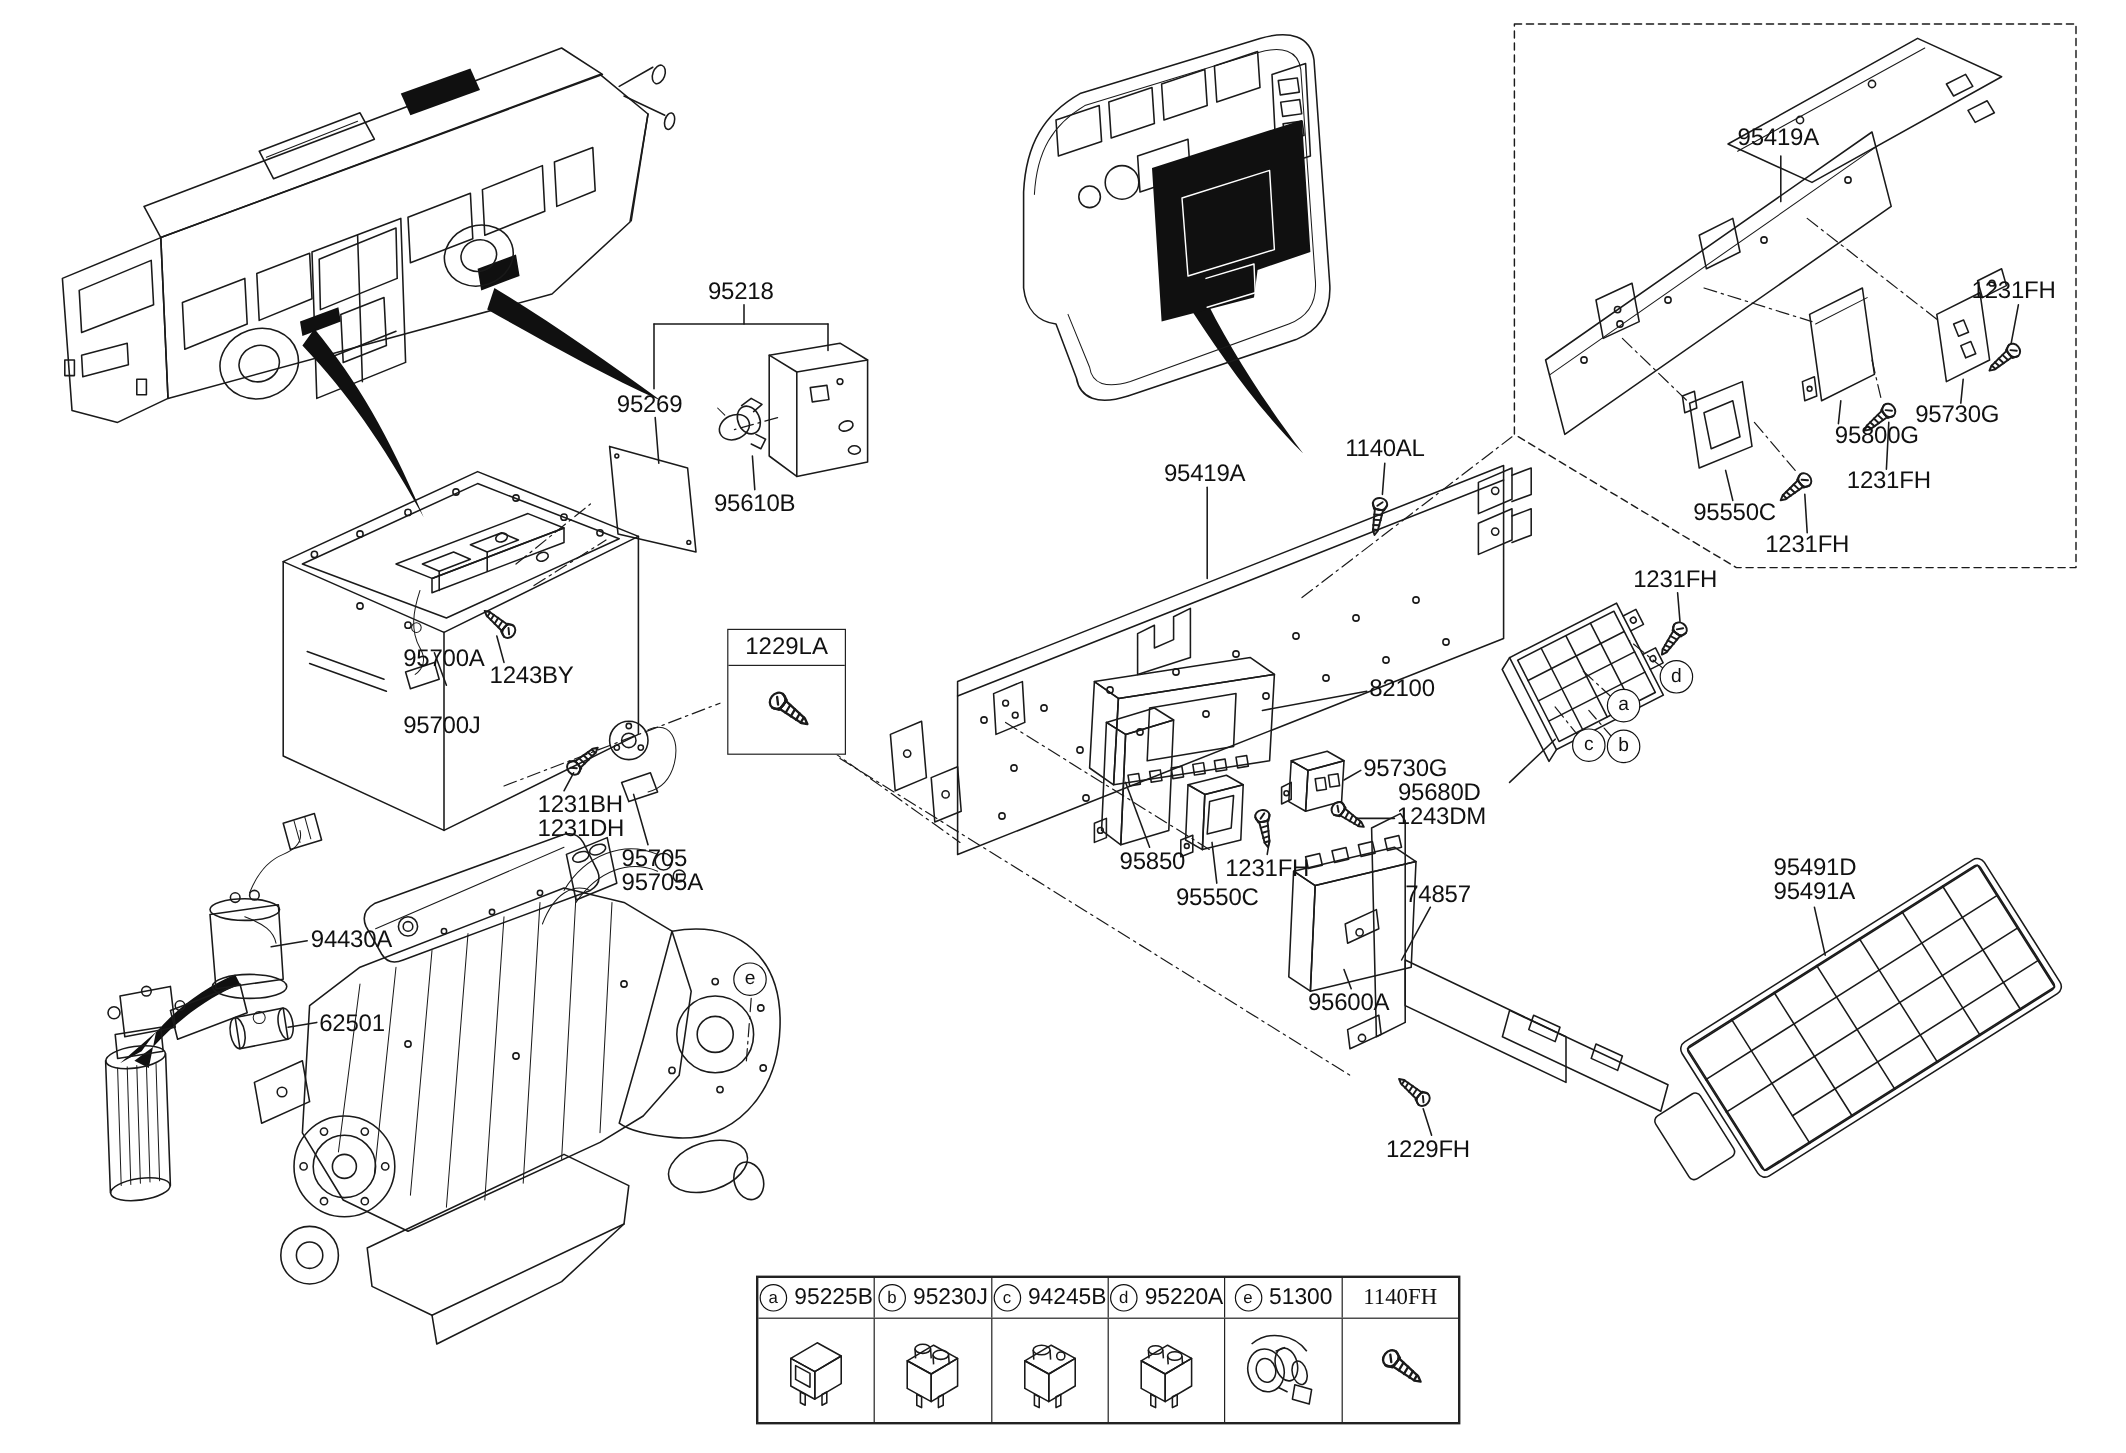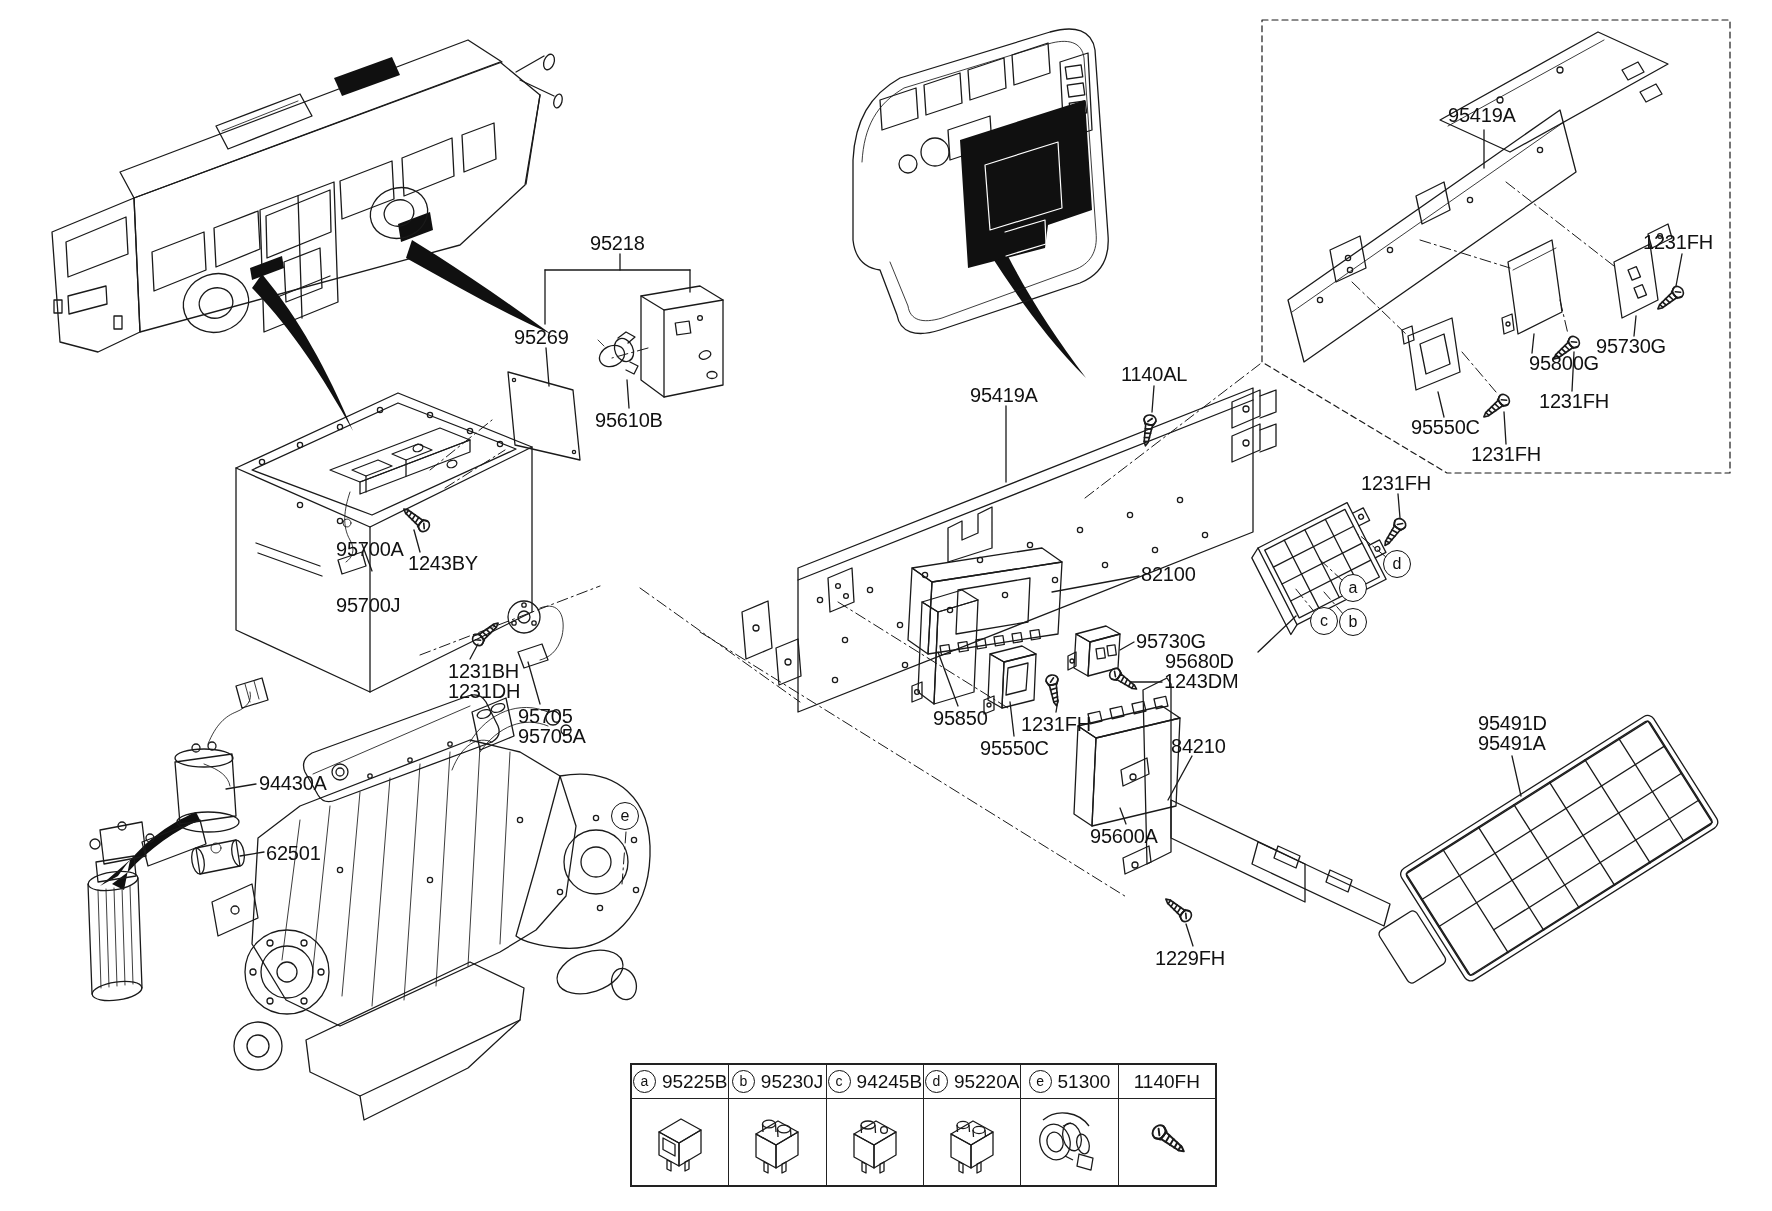--- a/index.html
+++ b/index.html
@@ -540,6 +540,14 @@
 <div class="mk" style="left:1383px;top:550px">d</div>
 <div class="mk" style="left:611px;top:802px">e</div>
 
+<div class="inset">
+  <div class="hd">1229LA</div>
+  <div class="bd">
+    <svg width="60" height="50">
+      <use href="#scrw" transform="translate(22,18) rotate(38) scale(1.5)"></use>
+    </svg>
+  </div>
+</div>
 
 <div class="legend">
   <div class="lrow">

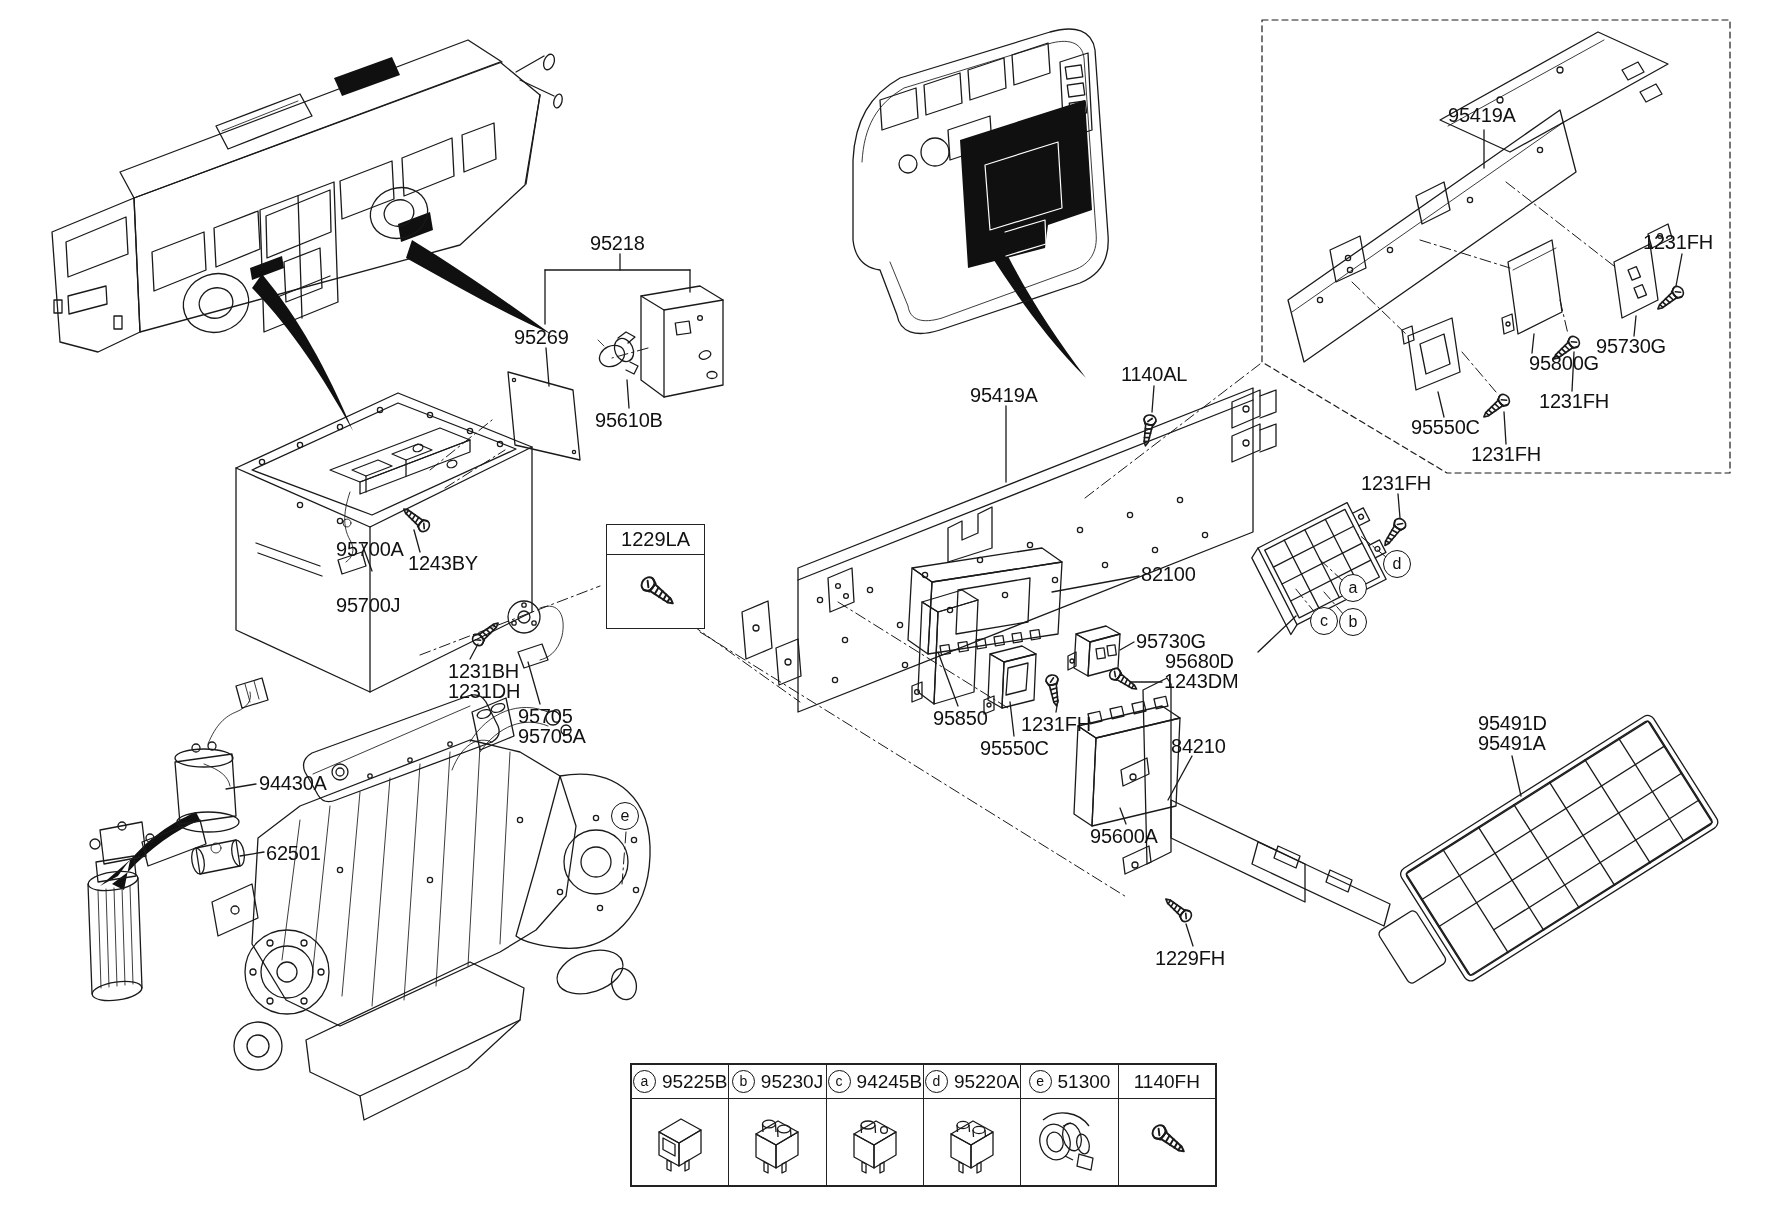--- a/index.html
+++ b/index.html
@@ -519,7 +519,7 @@
 <div class="pl" style="left:933px;top:708px">95850</div>
 <div class="pl" style="left:1021px;top:714px">1231FH</div>
 <div class="pl" style="left:980px;top:738px">95550C</div>
-<div class="pl" style="left:1171px;top:736px">84210</div>
+<div class="pl" style="left:1171px;top:736px">74857</div>
 <div class="pl" style="left:1090px;top:826px">95600A</div>
 <div class="pl" style="left:1165px;top:651px">95680D</div>
 <div class="pl" style="left:1361px;top:473px">1231FH</div>

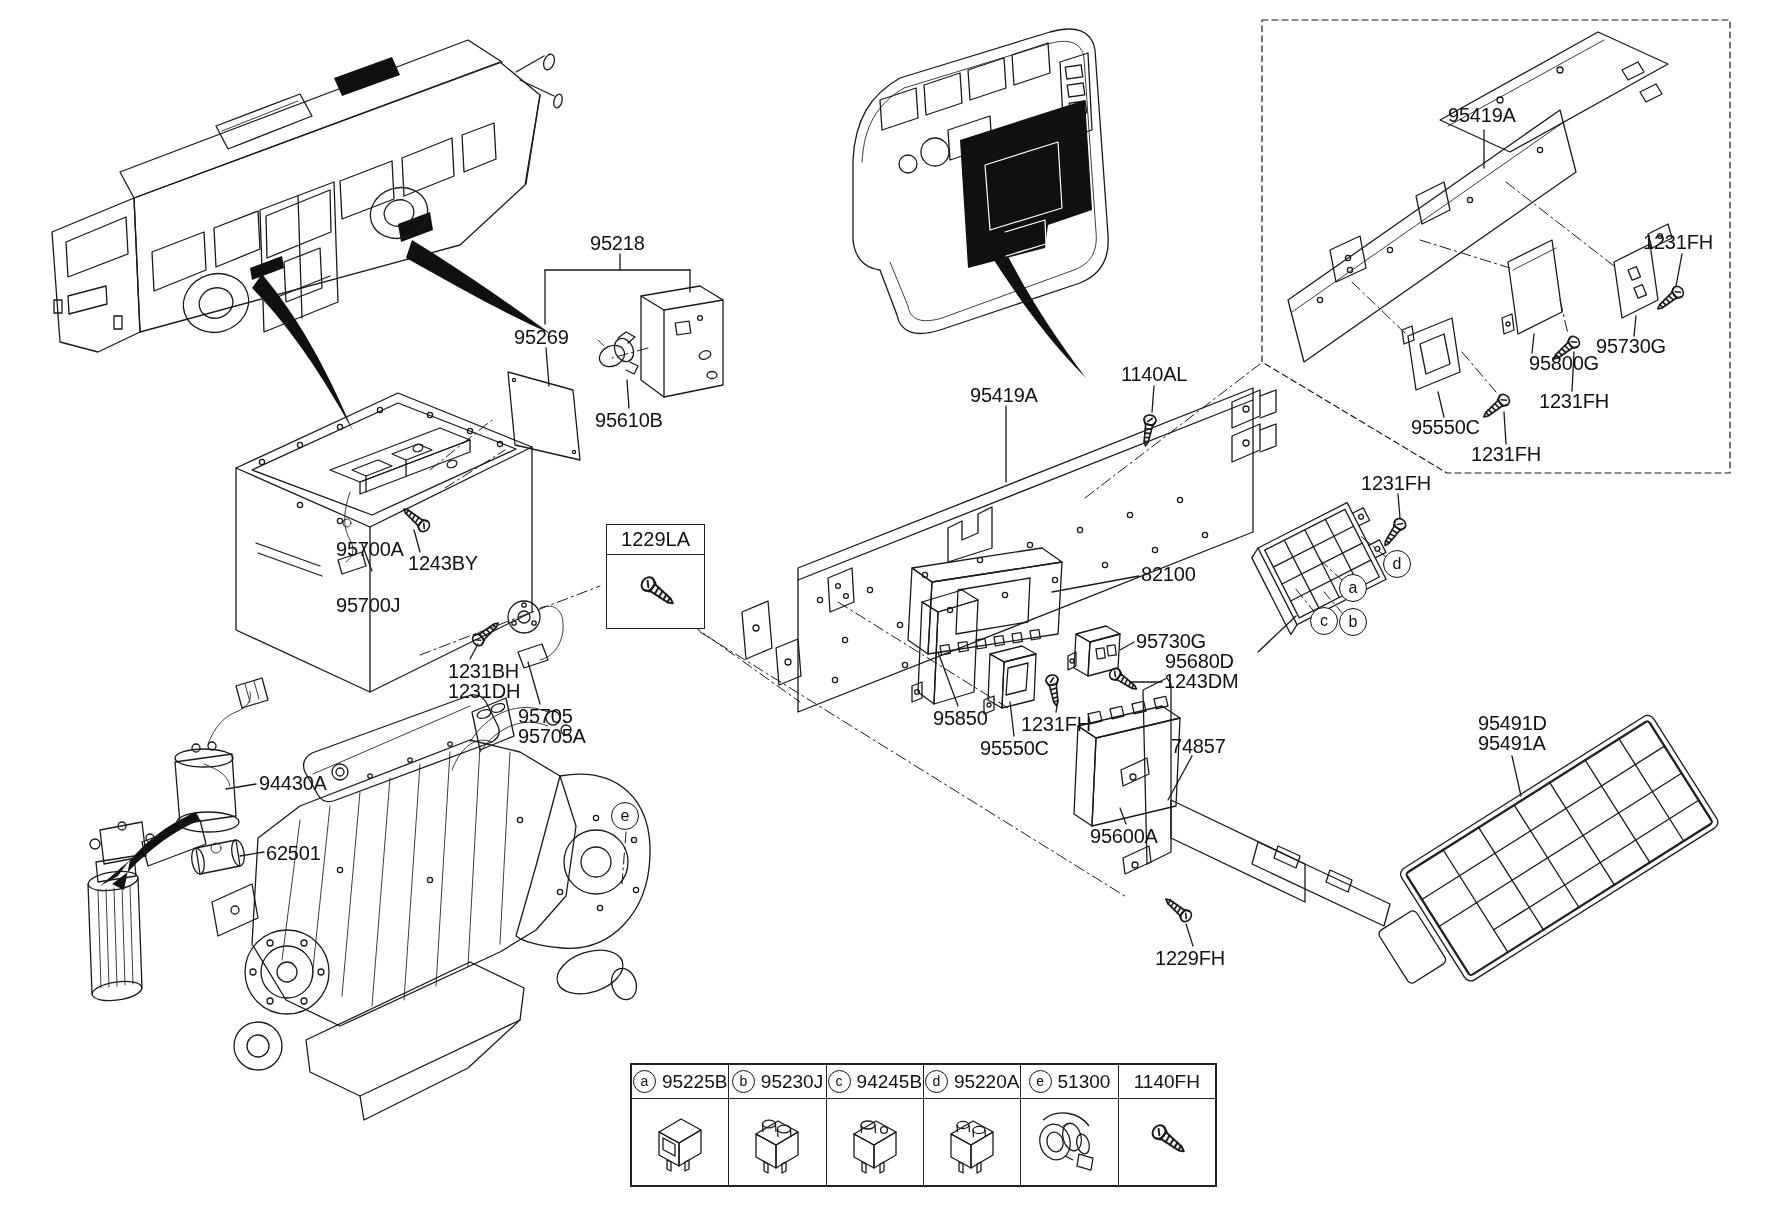--- a/index.html
+++ b/index.html
@@ -29,7 +29,7 @@
   .lrow2{display:flex;flex:1;}
   .lcell{flex:1 1 0;border-right:1.7px solid #222;display:flex;align-items:center;
          justify-content:center;gap:6px;font:19px/1 "Liberation Sans",sans-serif;color:#111;}
-  .lcell:last-child{border-right:none;}
+  .lcell:last-child{border-right:none;font-family:Liberation Serif, serif;}
   .lmk{display:inline-block;width:21px;height:21px;border:1.5px solid #111;border-radius:50%;
        font:14px/20px "Liberation Sans",sans-serif;text-align:center;flex:none;}
   .lmk:empty{display:none;}

